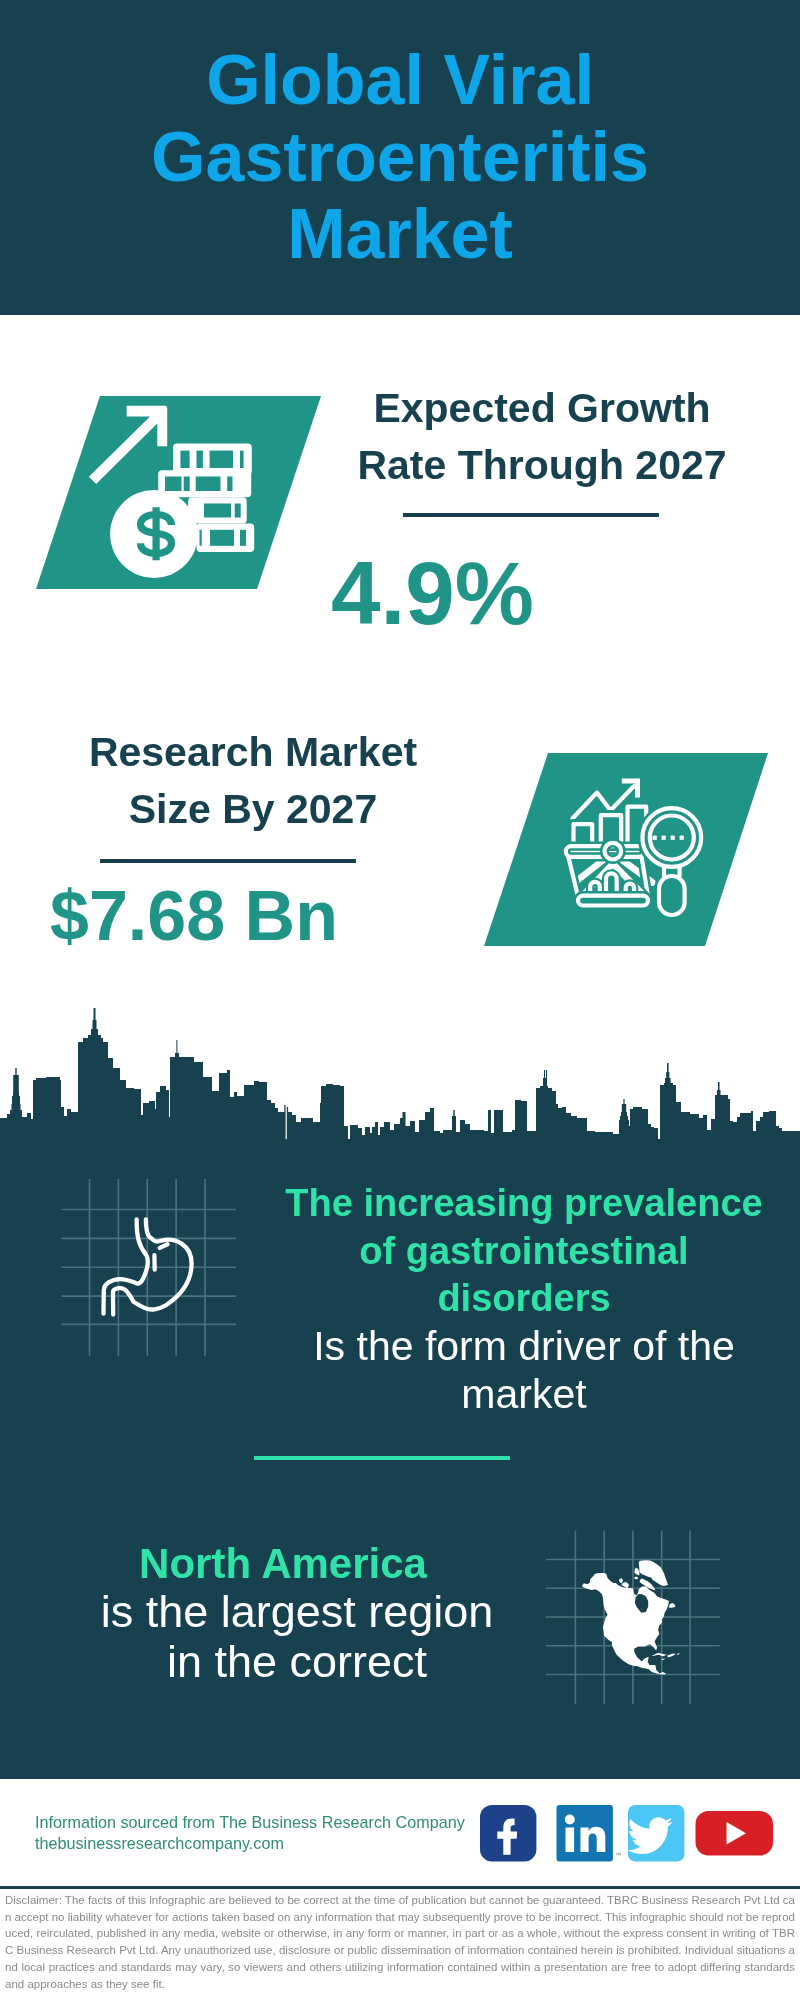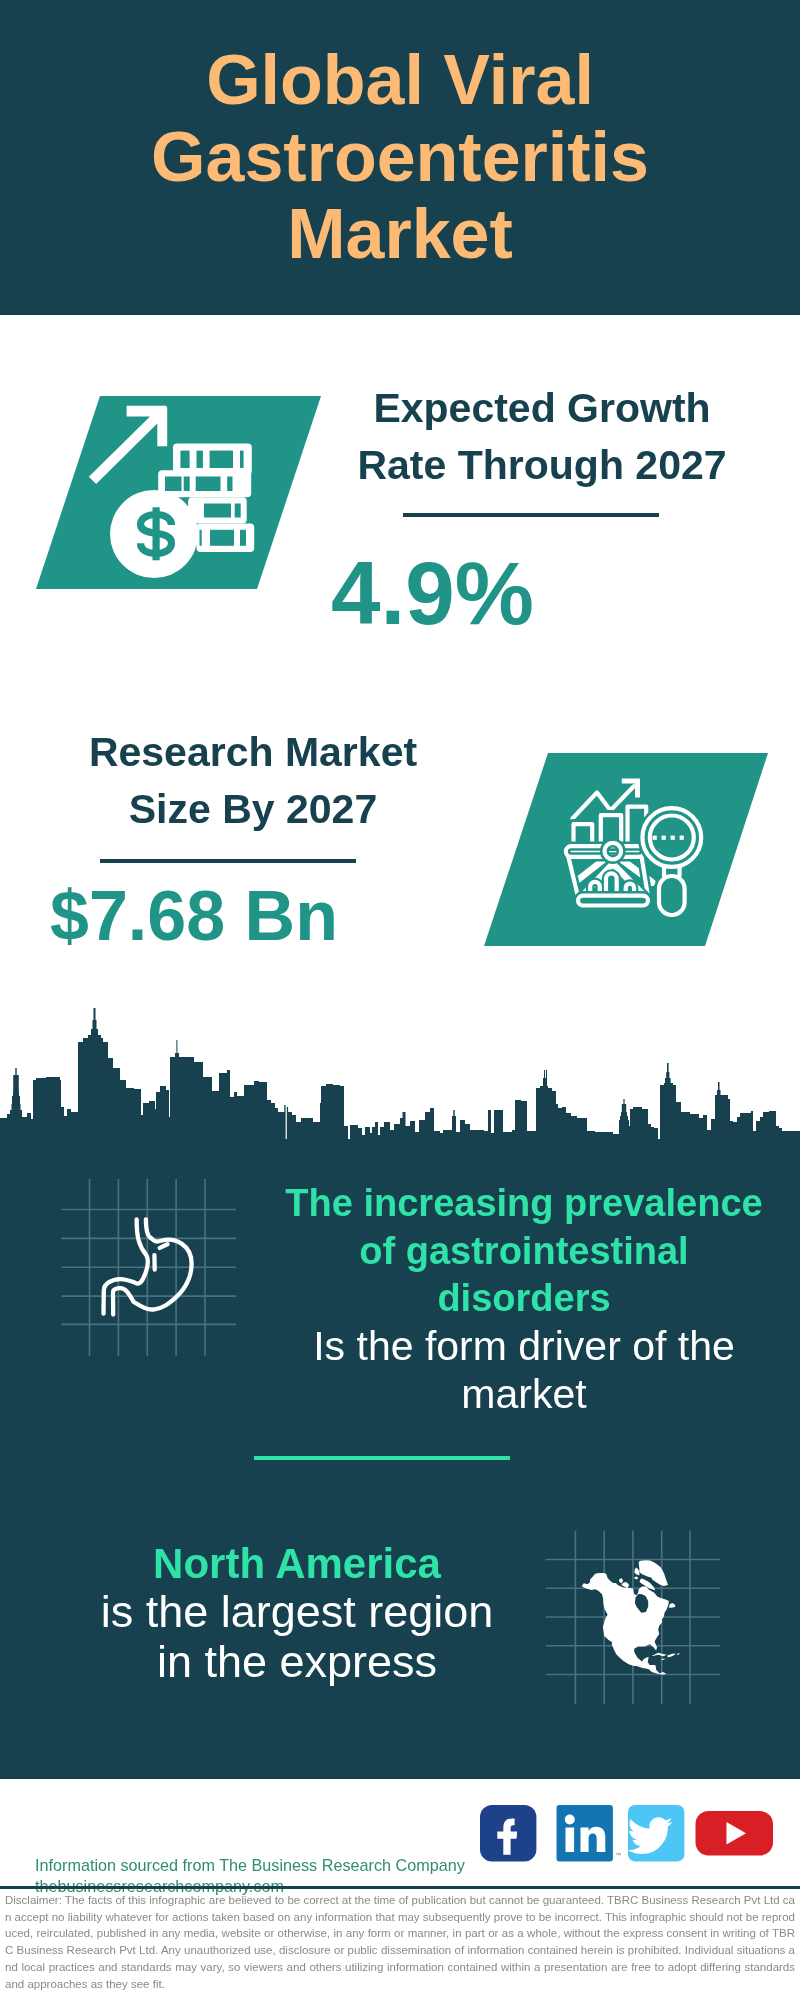--- a/index.html
+++ b/index.html
@@ -10,7 +10,7 @@
   
   .header { position:absolute; left:0; top:0; width:800px; height:315px; background:#17414f; }
   .header-title { position:absolute; left:0; top:42px; width:800px; text-align:center;
-      font-weight:700; font-size:70px; line-height:77px; color:#fdba74; }
+      font-weight:700; font-size:70px; line-height:77px; color:#0ea5e9; }
   .header-title span { display:block; }
 
   

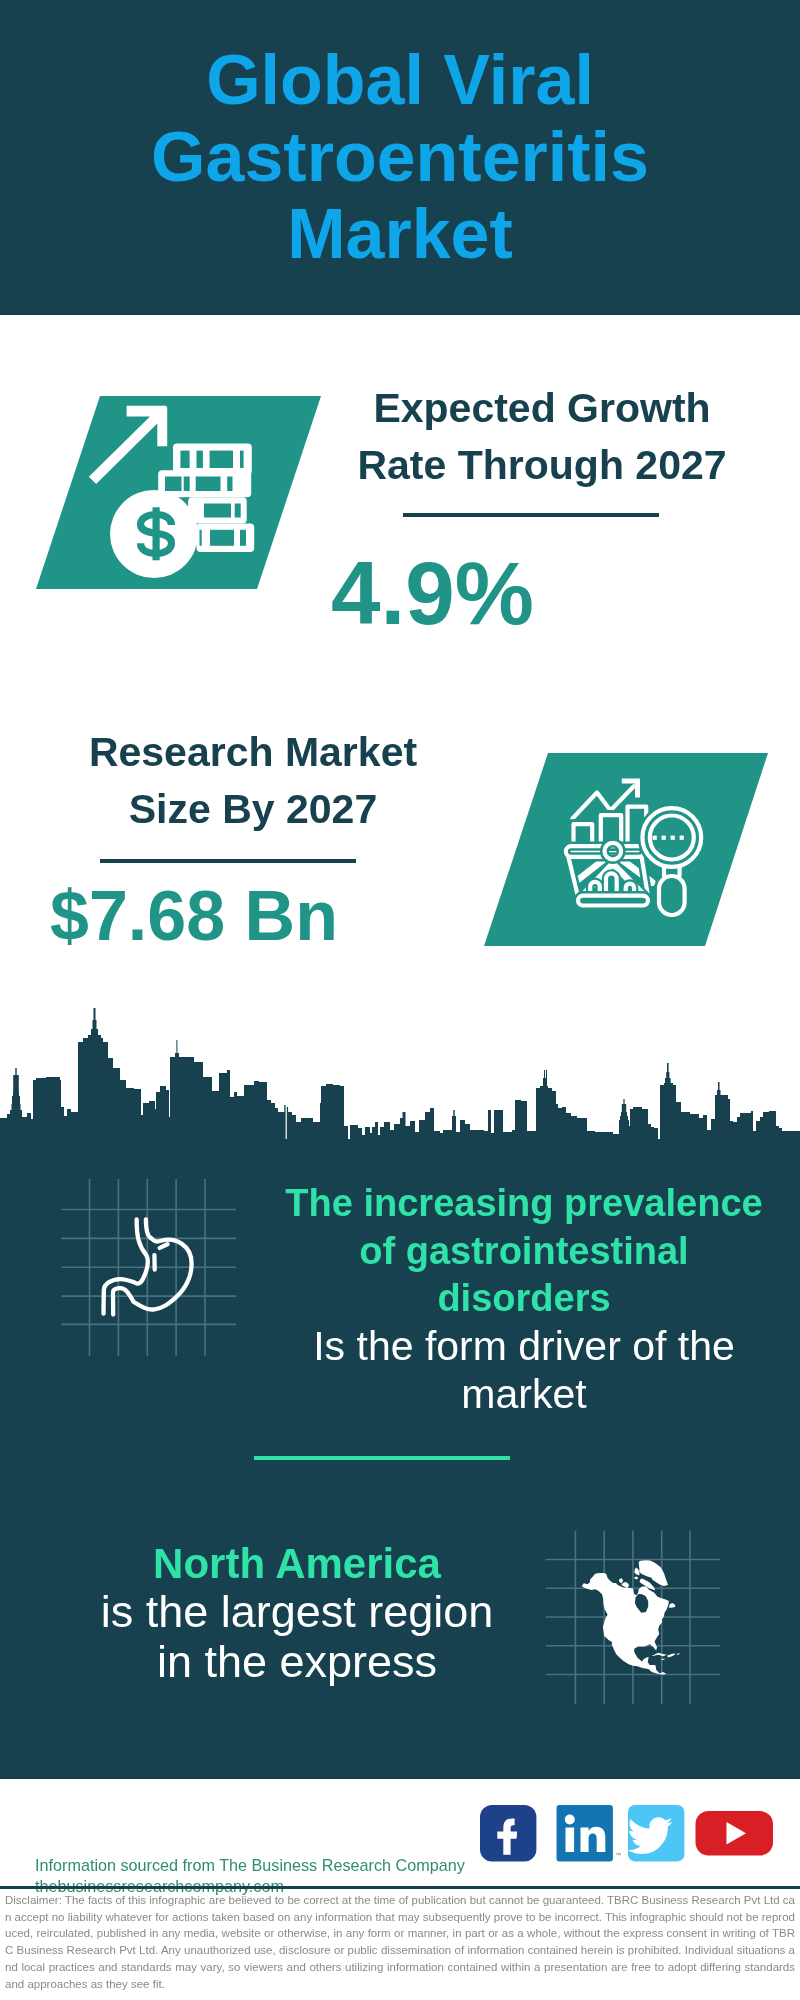--- a/index.html
+++ b/index.html
@@ -240,7 +240,7 @@
     </svg>
   </div>
 
-  <div class="blk hl" style="left:62px; top:1539px; width:470px; font-size:42px; line-height:50px;">
+  <div class="blk hl" style="left:48px; top:1539px; width:470px; font-size:42px; line-height:50px;">
     <span>North America</span>
   </div>
   <div class="blk bd" style="left:62px; top:1587px; width:470px; font-size:45px; line-height:50px;">

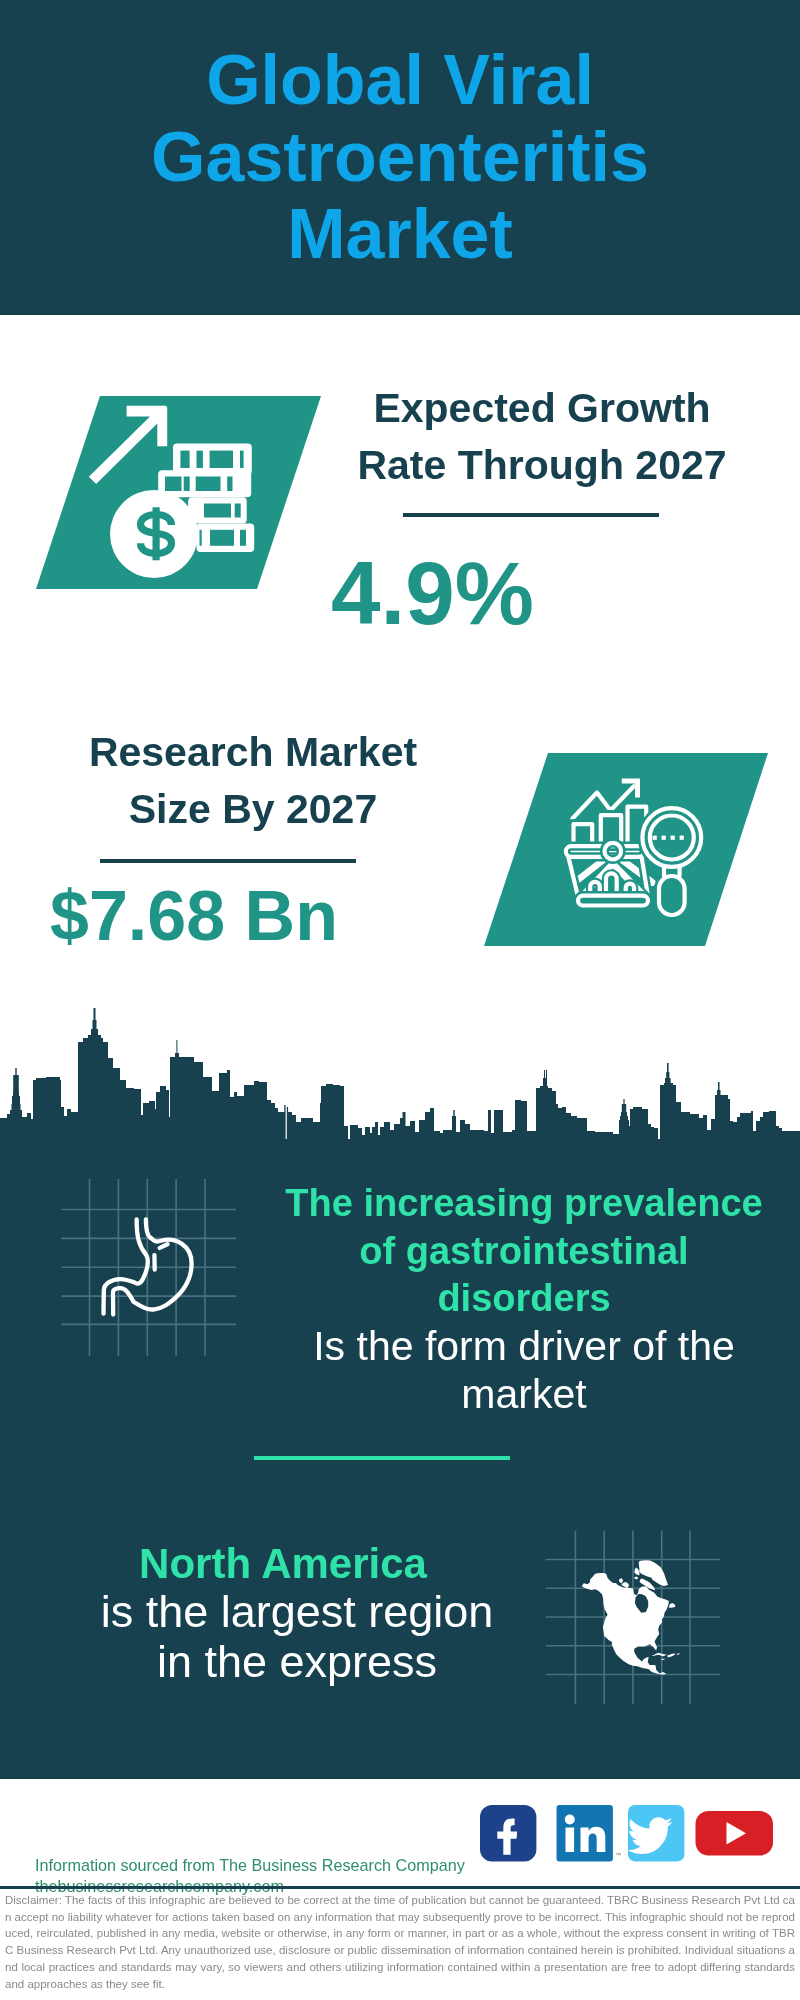--- a/index.html
+++ b/index.html
@@ -245,7 +245,7 @@
   </div>
   <div class="blk bd" style="left:62px; top:1587px; width:470px; font-size:45px; line-height:50px;">
     <span>is the largest region</span>
-    <span>in the express</span>
+    <span>in the correct</span>
   </div>
 
   <div class="src" style="left:35px; top:1812px; width:460px; font-size:16.2px; line-height:20.5px;margin-top:43px;">

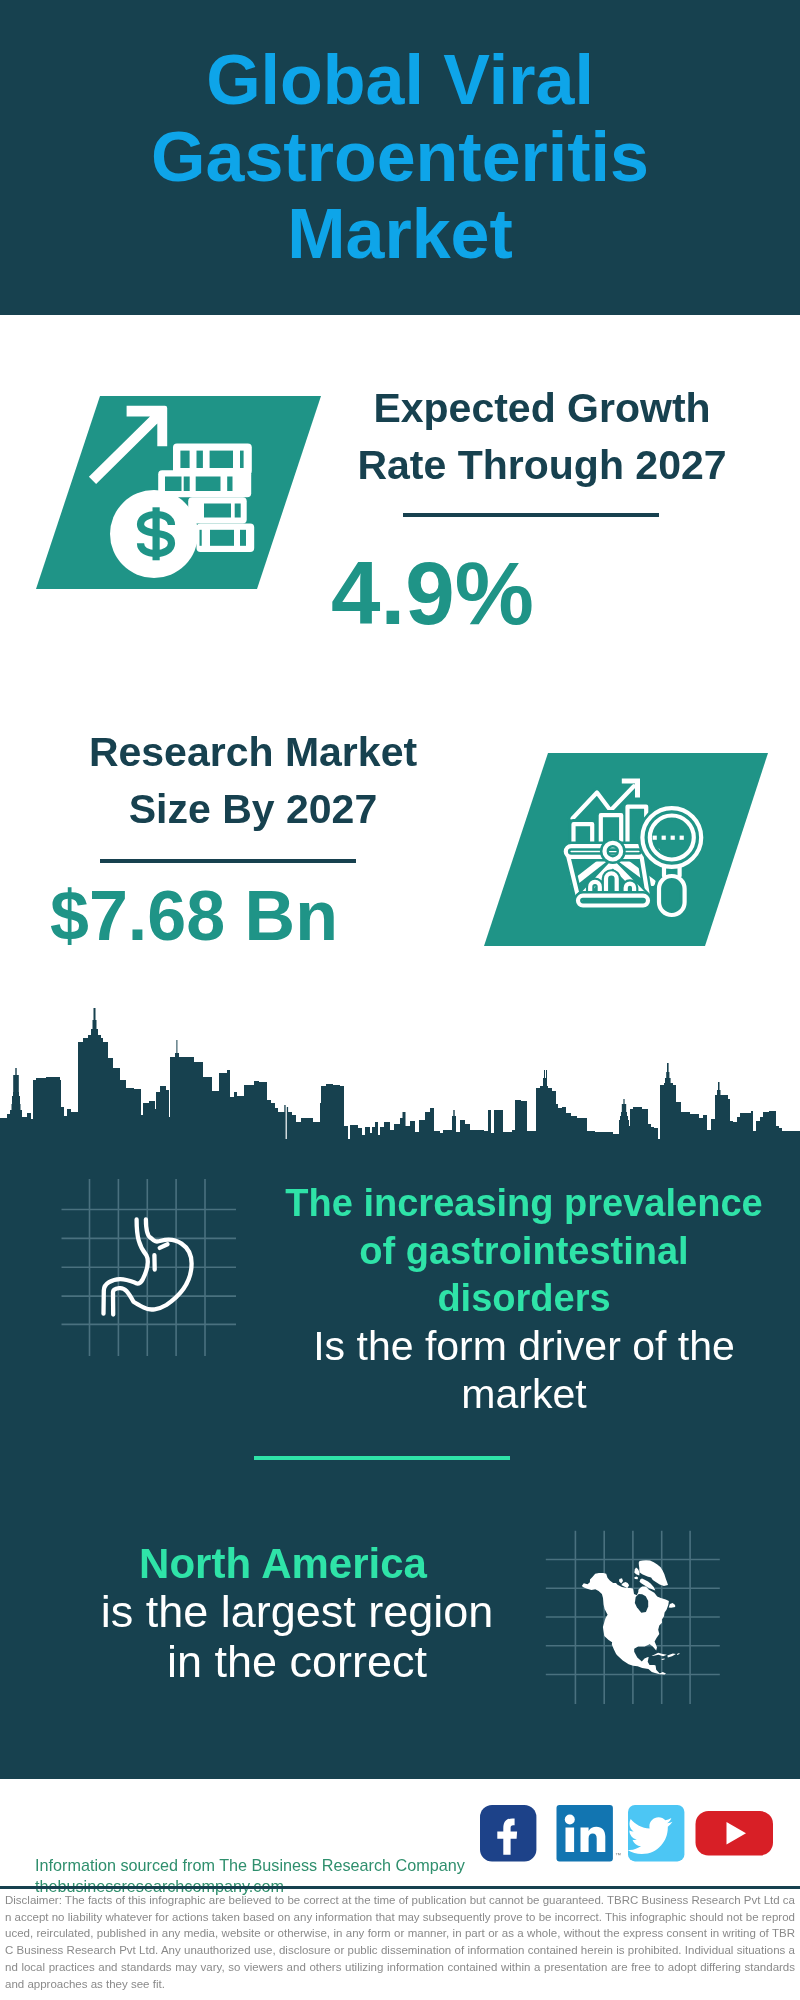--- a/index.html
+++ b/index.html
@@ -248,7 +248,7 @@
     <span>in the correct</span>
   </div>
 
-  <div class="src" style="left:35px; top:1812px; width:460px; font-size:16.2px; line-height:20.5px;margin-top:43px;">
+  <div class="src" style="left:35px; top:1812px; width:460px; font-size:16.2px; line-height:20.5px;">
     <span>Information sourced from The Business Research Company</span>
     <span>thebusinessresearchcompany.com</span>
   </div>

